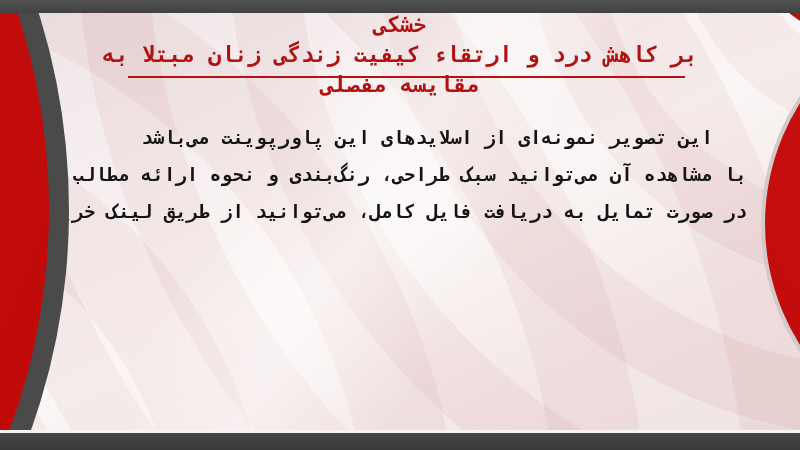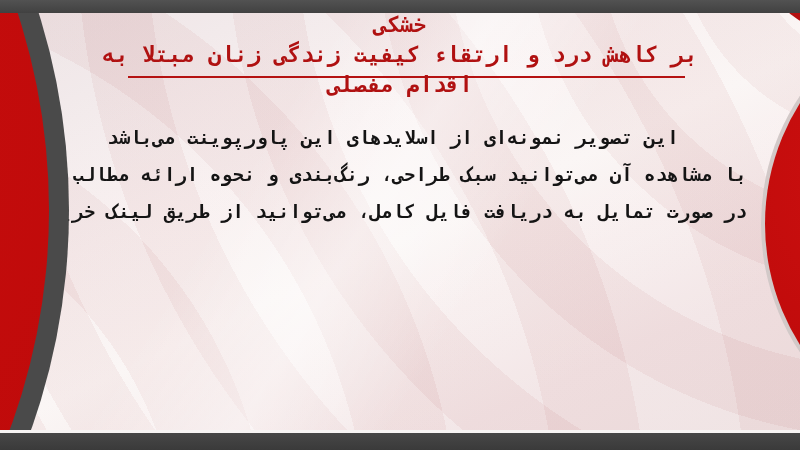--- a/index.html
+++ b/index.html
@@ -129,7 +129,7 @@
   <div class="title-block">
     <div class="title-line">مقایسه اثر تمرینات درمانی در محیط‌های آبی و خشکی</div>
     <div class="title-line">بر کاهش درد و ارتقاء کیفیت زندگی زنان مبتلا به</div>
-    <div class="title-line">اقدام مفصلی</div>
+    <div class="title-line">مقایسه مفصلی</div>
   </div>
 
   <div class="body-block">

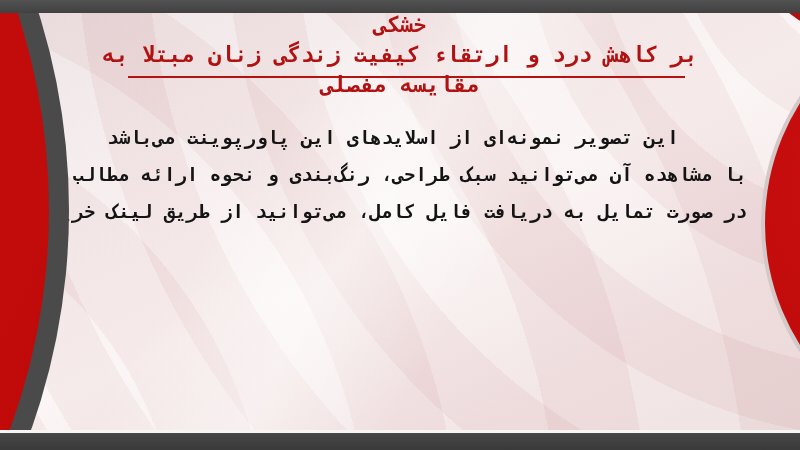--- a/index.html
+++ b/index.html
@@ -103,7 +103,7 @@
     position: absolute; z-index: 8;
     top: 121px; right: 53px; width: 640px;
     direction: rtl;
-    text-align: left;
+    text-align: center;
     color: #141414;
     font-size: 19px;
     font-weight: bold;

